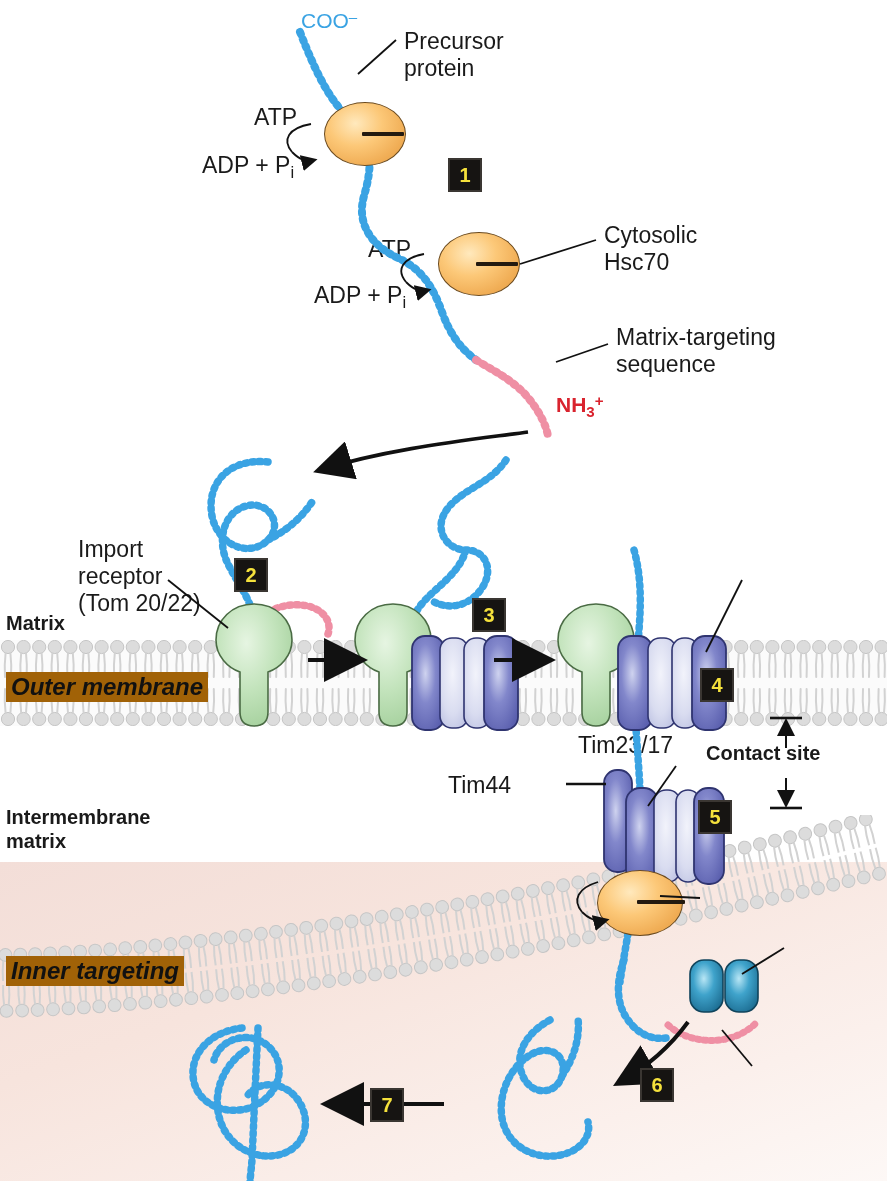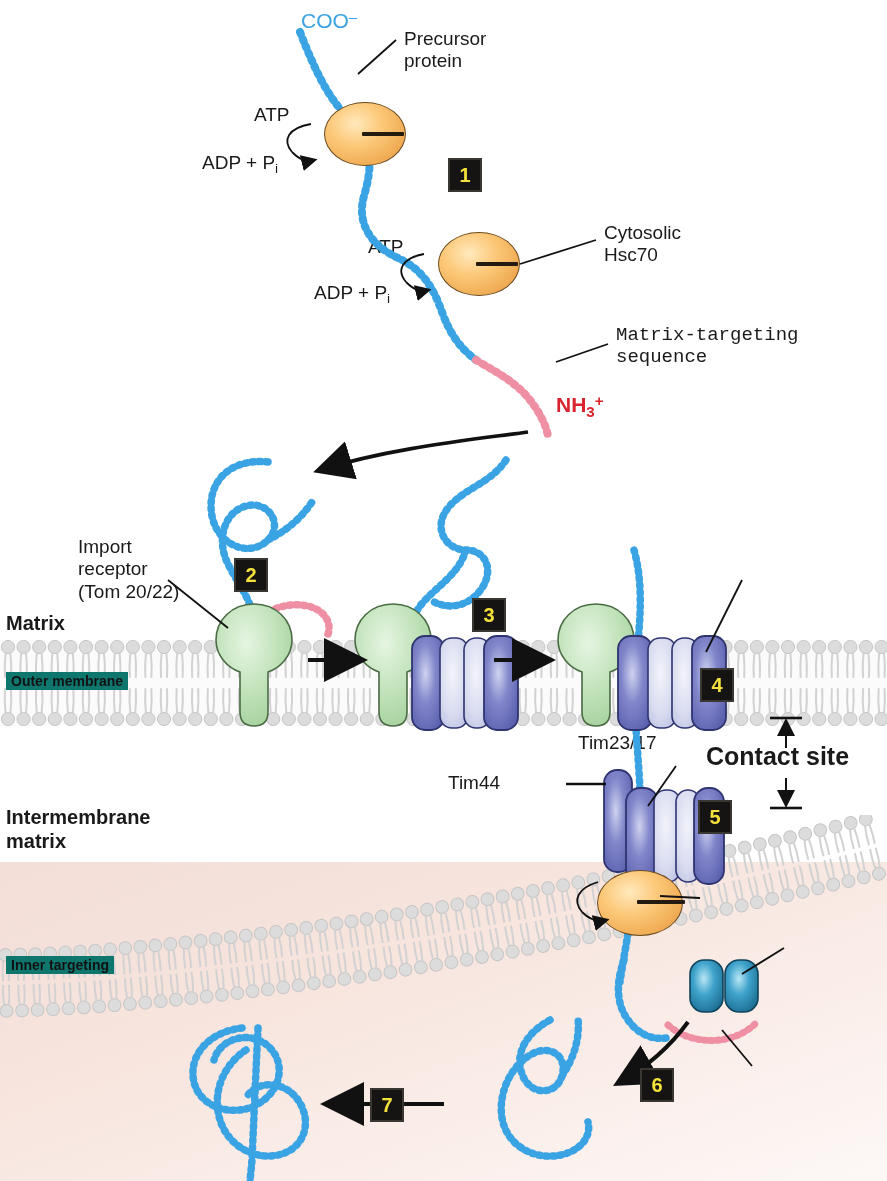--- a/index.html
+++ b/index.html
@@ -7,7 +7,7 @@
   #stage{position:relative;width:887px;height:1181px;overflow:hidden;background:#ffffff;}
 
   
-  .lbl{position:absolute;font-family:"Liberation Sans",sans-serif;font-size:19px;color:#1a1a1a;line-height:1.18;white-space:pre;}
+  .lbl{position:absolute;font-family:"Liberation Sans",sans-serif;font-size:23px;color:#1a1a1a;line-height:1.18;white-space:pre;}
   .lbl.bold{font-weight:bold;}
   .lbl.blue{color:#3aa3e3;font-size:21px;}
   .lbl.red{color:#d9232e;font-size:21px;font-weight:bold;}

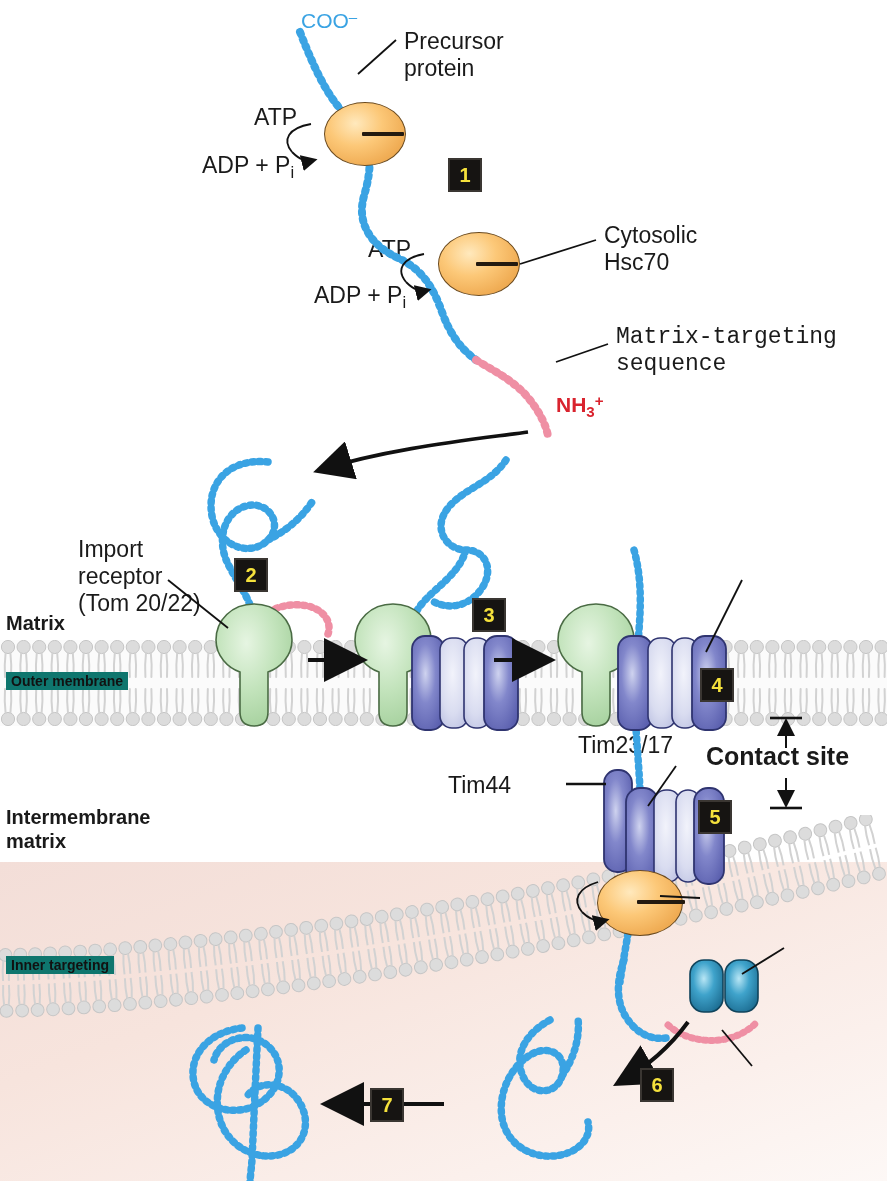--- a/index.html
+++ b/index.html
@@ -775,7 +775,7 @@
   <div class="lbl" style="left:368px;top:236px;">ATP</div>
   <div class="lbl" style="left:314px;top:282px;"><span>ADP + P</span><span class="sub">i</span></div>
 
-  <div class="lbl" style="left:616px;top:324px;font-family:Liberation Mono, monospace;">Matrix-targeting
+  <div class="lbl" style="left:616px;top:324px;">Matrix-targeting
 sequence</div>
 
   <div class="lbl red" style="left:556px;top:392px;"><span>NH</span><span class="sub">3</span><span class="sup">+</span></div>

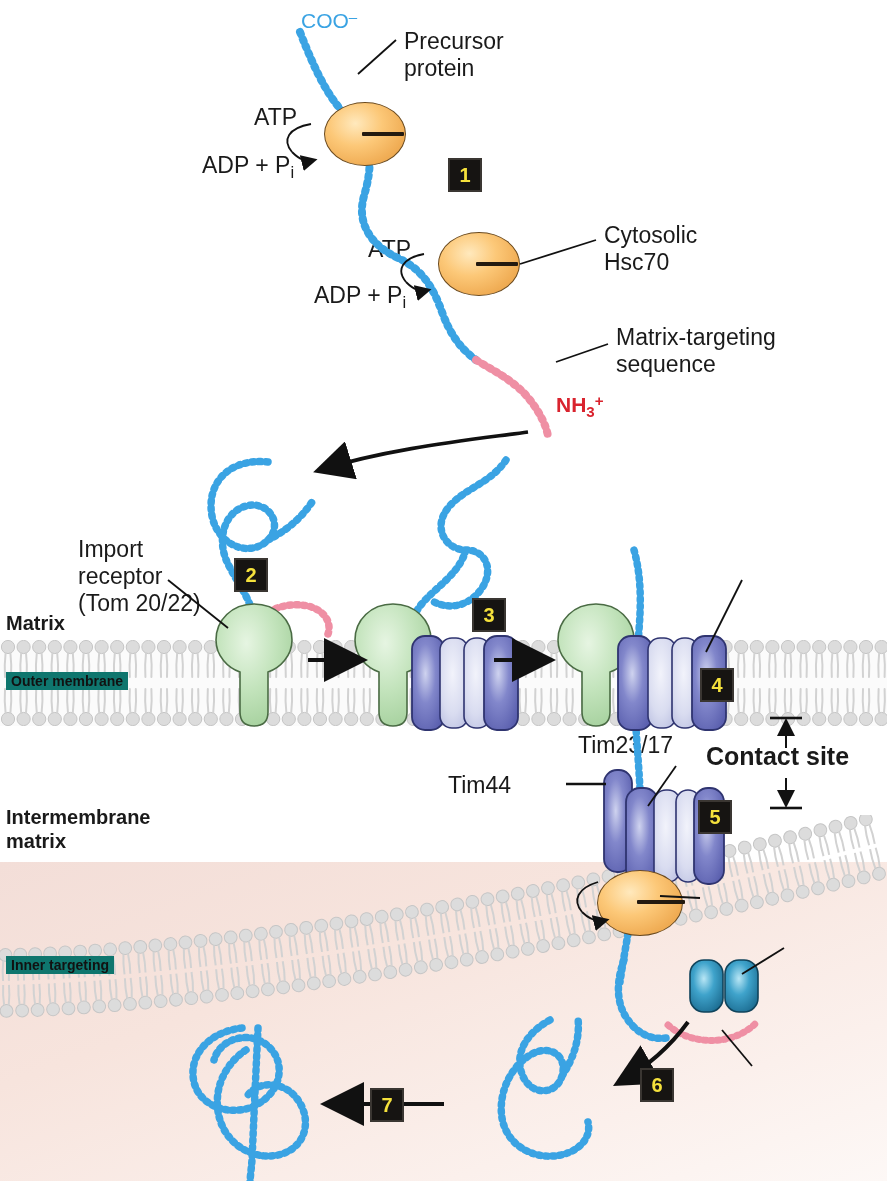--- a/index.html
+++ b/index.html
@@ -45,7 +45,7 @@
   .vec{position:absolute;z-index:30;}
   .vec svg{display:block;overflow:visible;}
 
-  .mlabel{position:absolute;z-index:35;background:#0f766e;padding:1px 5px;font-weight:bold;font-size:14px;color:#111;}
+  .mlabel{position:absolute;z-index:35;background:#a16207;padding:1px 5px;font-weight:bold;font-size:24px;color:#111;font-style:italic;}
 </style>
 </head>
 <body>

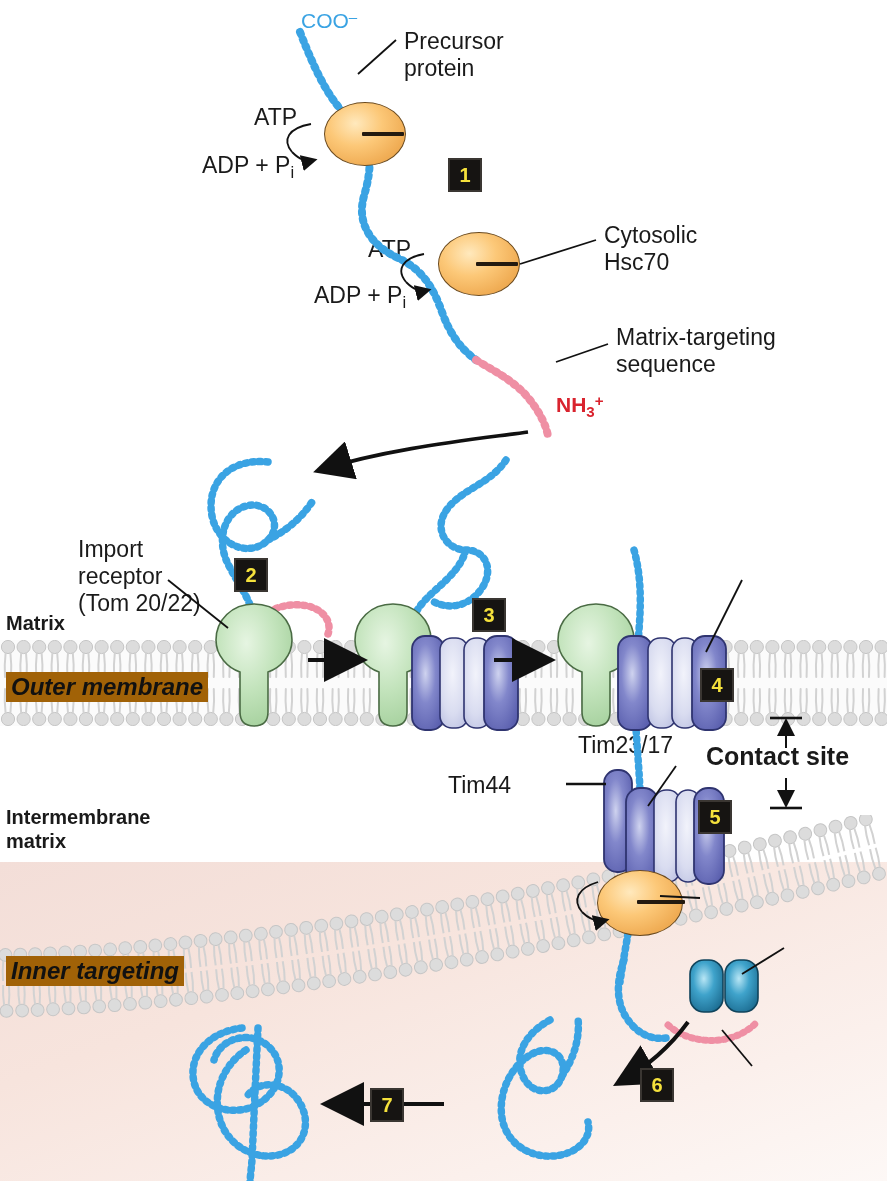--- a/index.html
+++ b/index.html
@@ -787,7 +787,7 @@
   <div class="lbl bold" style="left:6px;top:612px;font-size:20px;">Matrix</div>
   <div class="mlabel" style="left:6px;top:672px;">Outer membrane</div>
 
-  <div class="lbl bold" style="left:706px;top:742px;font-size:25px;">Contact site</div>
+  <div class="lbl bold" style="left:706px;top:742px;font-size:20px;">Contact site</div>
 
   <div class="lbl" style="left:578px;top:732px;">Tim23/17</div>
   <div class="lbl" style="left:448px;top:772px;">Tim44</div>

